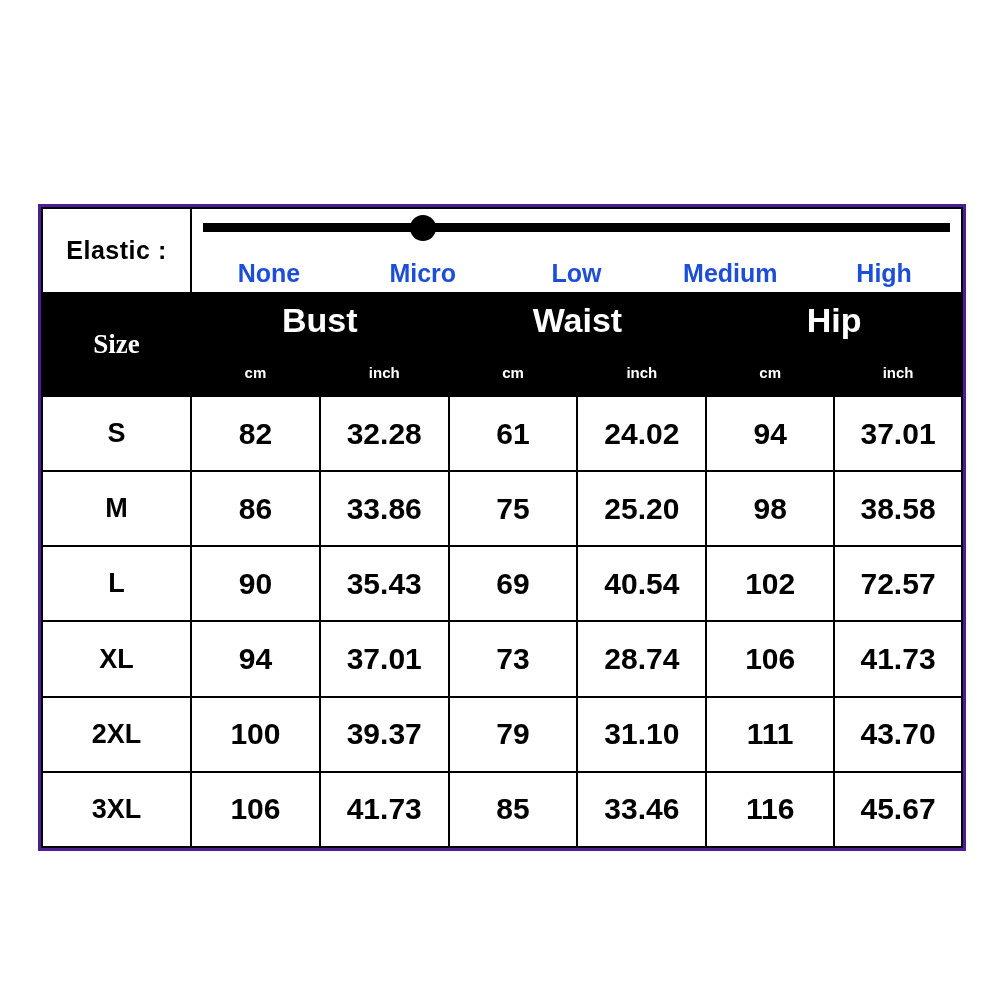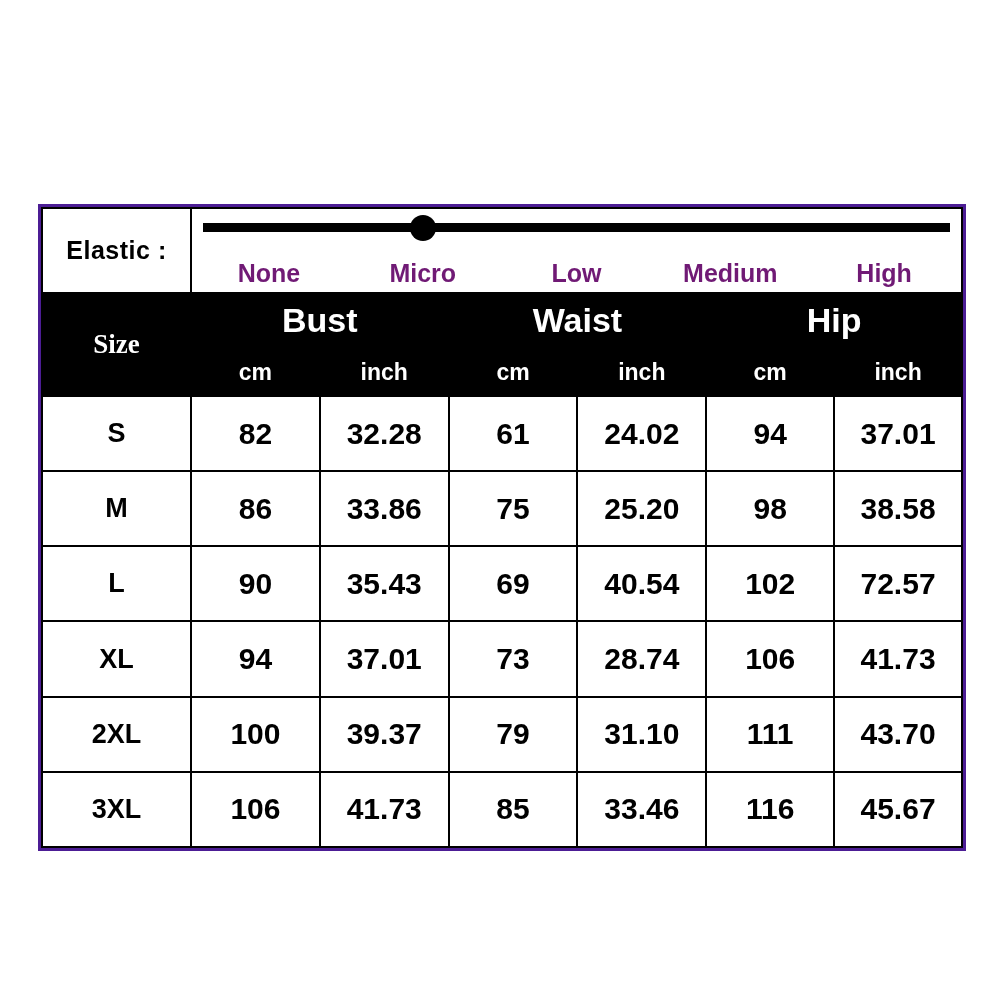--- a/index.html
+++ b/index.html
@@ -89,7 +89,7 @@
     text-align: center;
     font-size: 25px;
     font-weight: bold;
-    color: #701a75;
+    color: #1d4ed8;
   }
 
   

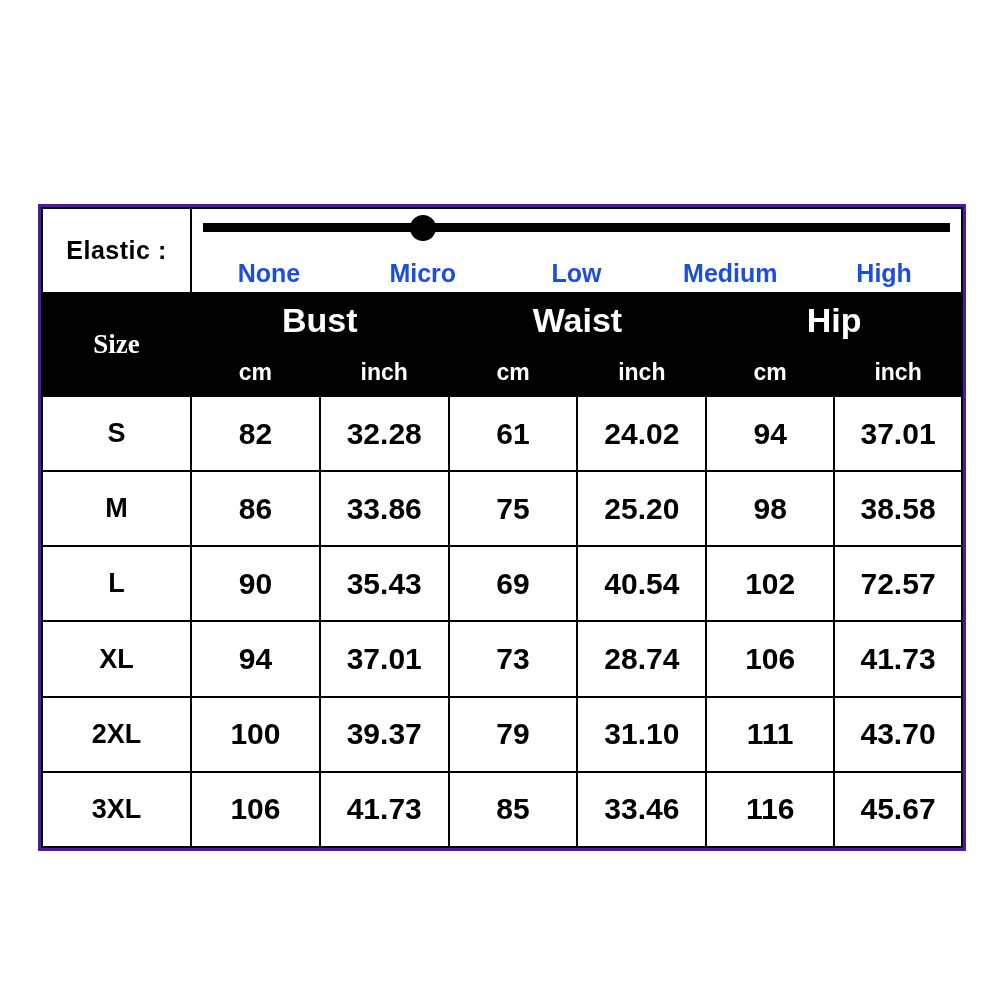--- a/index.html
+++ b/index.html
@@ -105,7 +105,7 @@
     font-size: 34px;
   }
   .unit-head {
-    font-size: 23px;
+    font-size: 15px;
     margin-top: 48px;
   }
 

